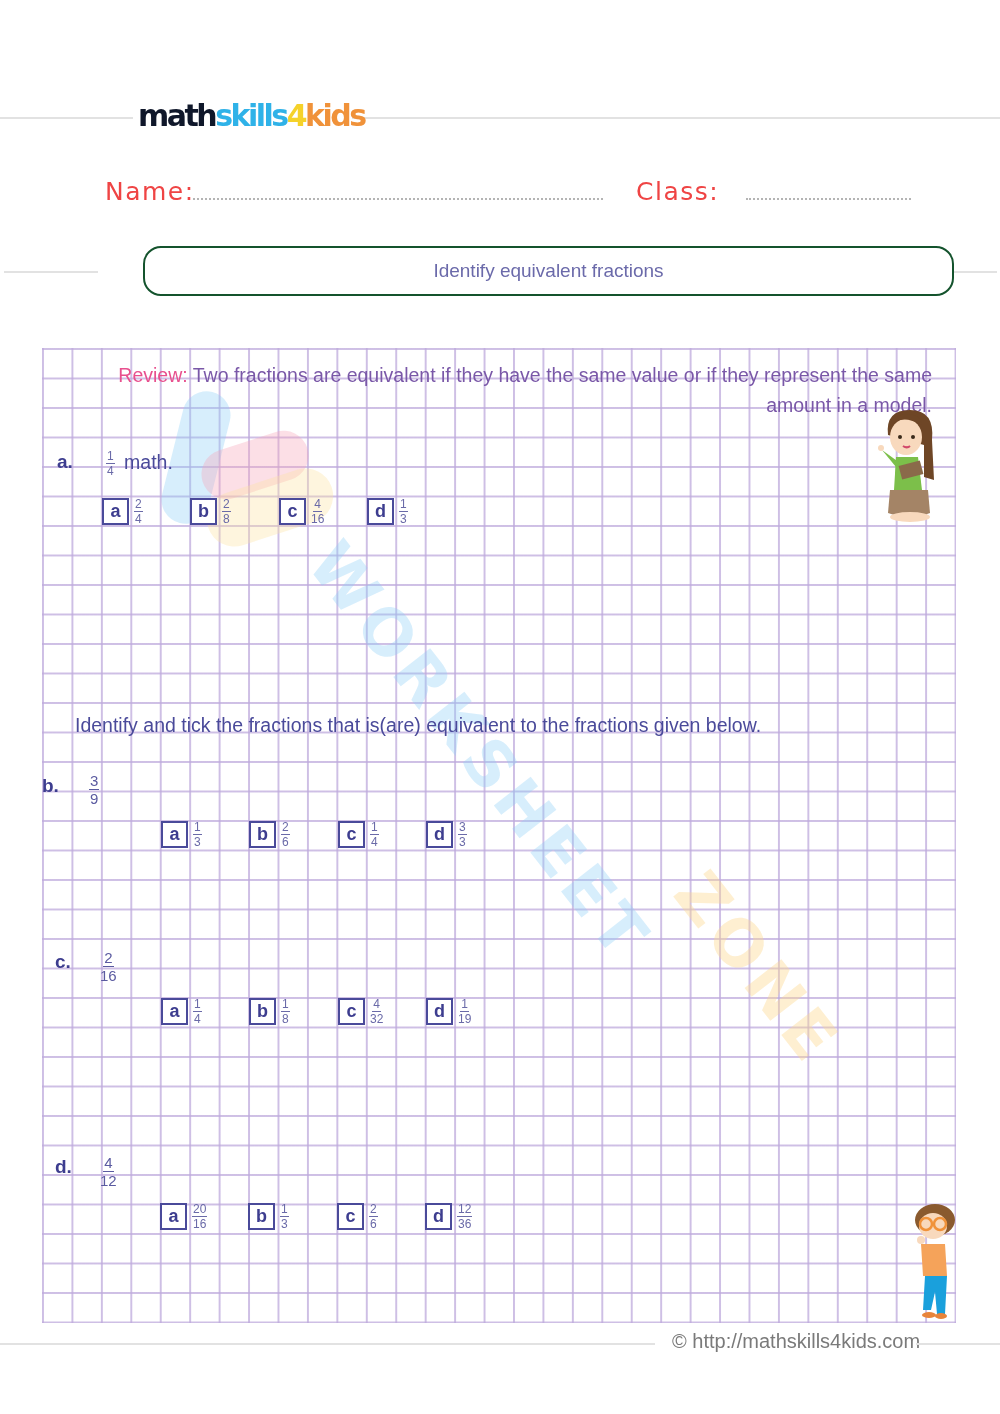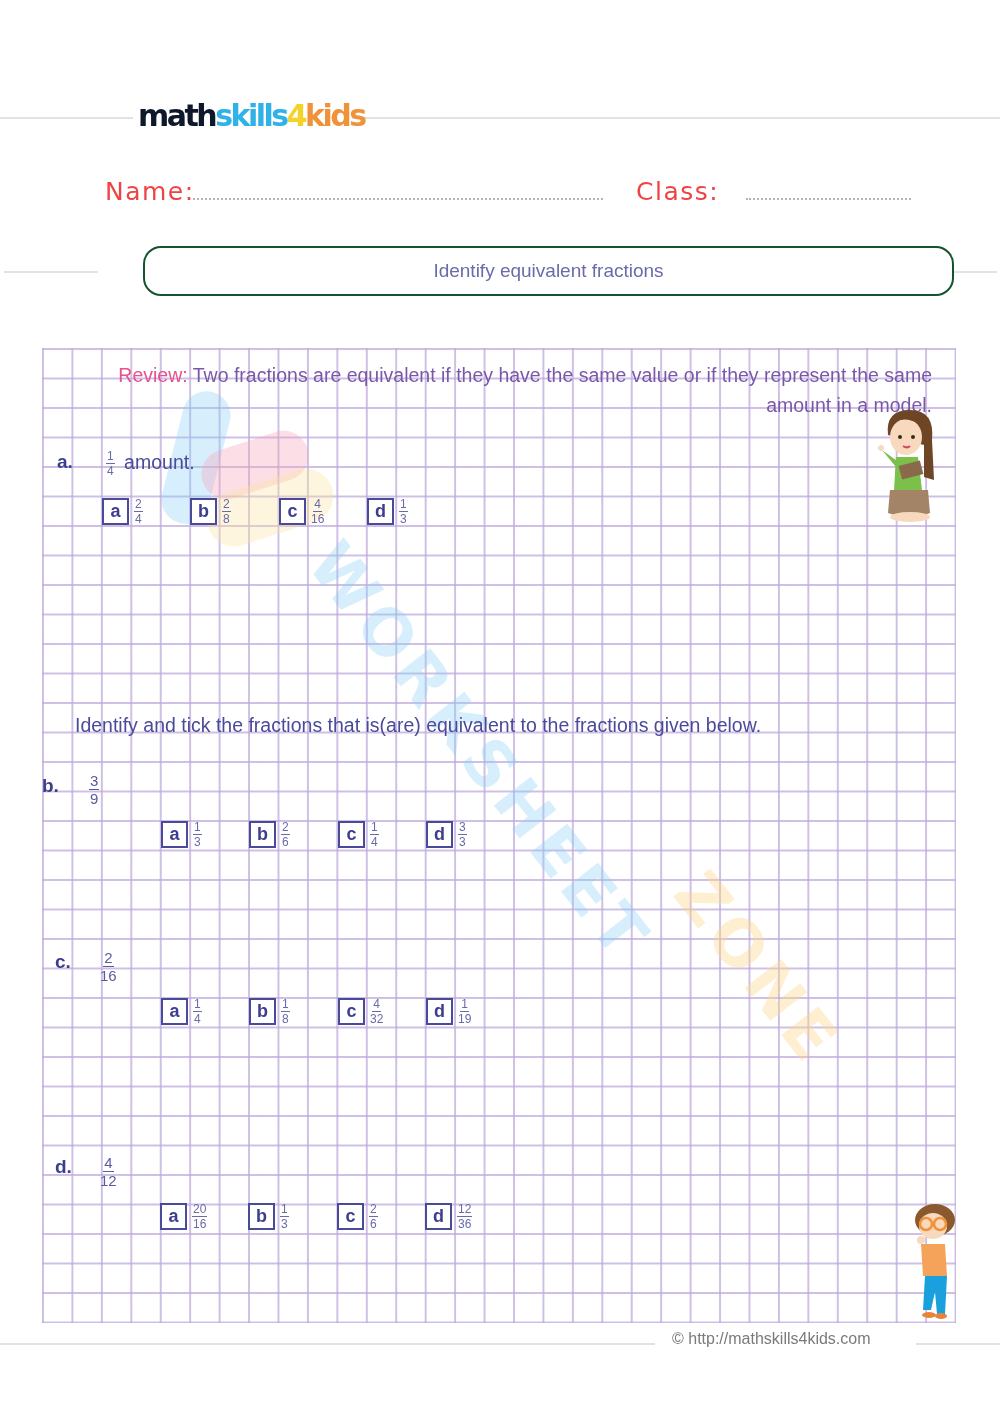--- a/index.html
+++ b/index.html
@@ -105,7 +105,7 @@
     <span class="num">1</span>
     <span class="den">4</span>
   </span>
-  <span>amount.</span>
+  <span>math.</span>
 </div>
 <div class="opts" style="left:102px;top:498px;">
   <div class="opt" style="width:88px;">

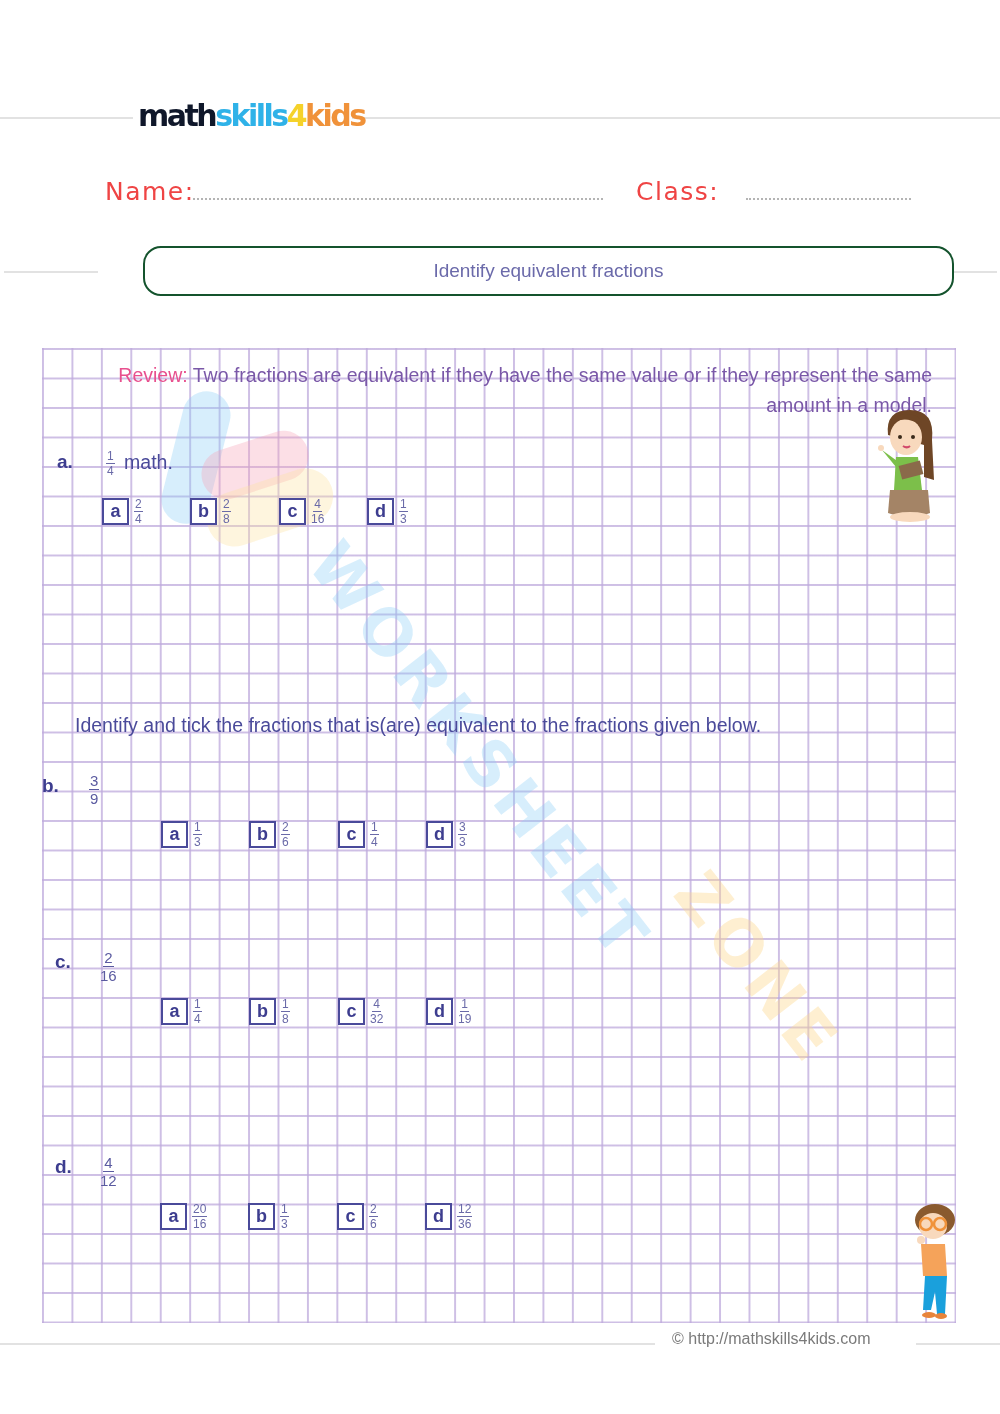--- a/index.html
+++ b/index.html
@@ -64,7 +64,7 @@
   
   .girl, .boy { position:absolute; }
 
-  .footer { position:absolute; left:672px; top:1330px; color:#7a7a7a; font-size:16px; }
+  .footer { position:absolute; left:672px; top:1330px; color:#7a7a7a; font-size:20px; }
 </style>
 </head>
 <body>

